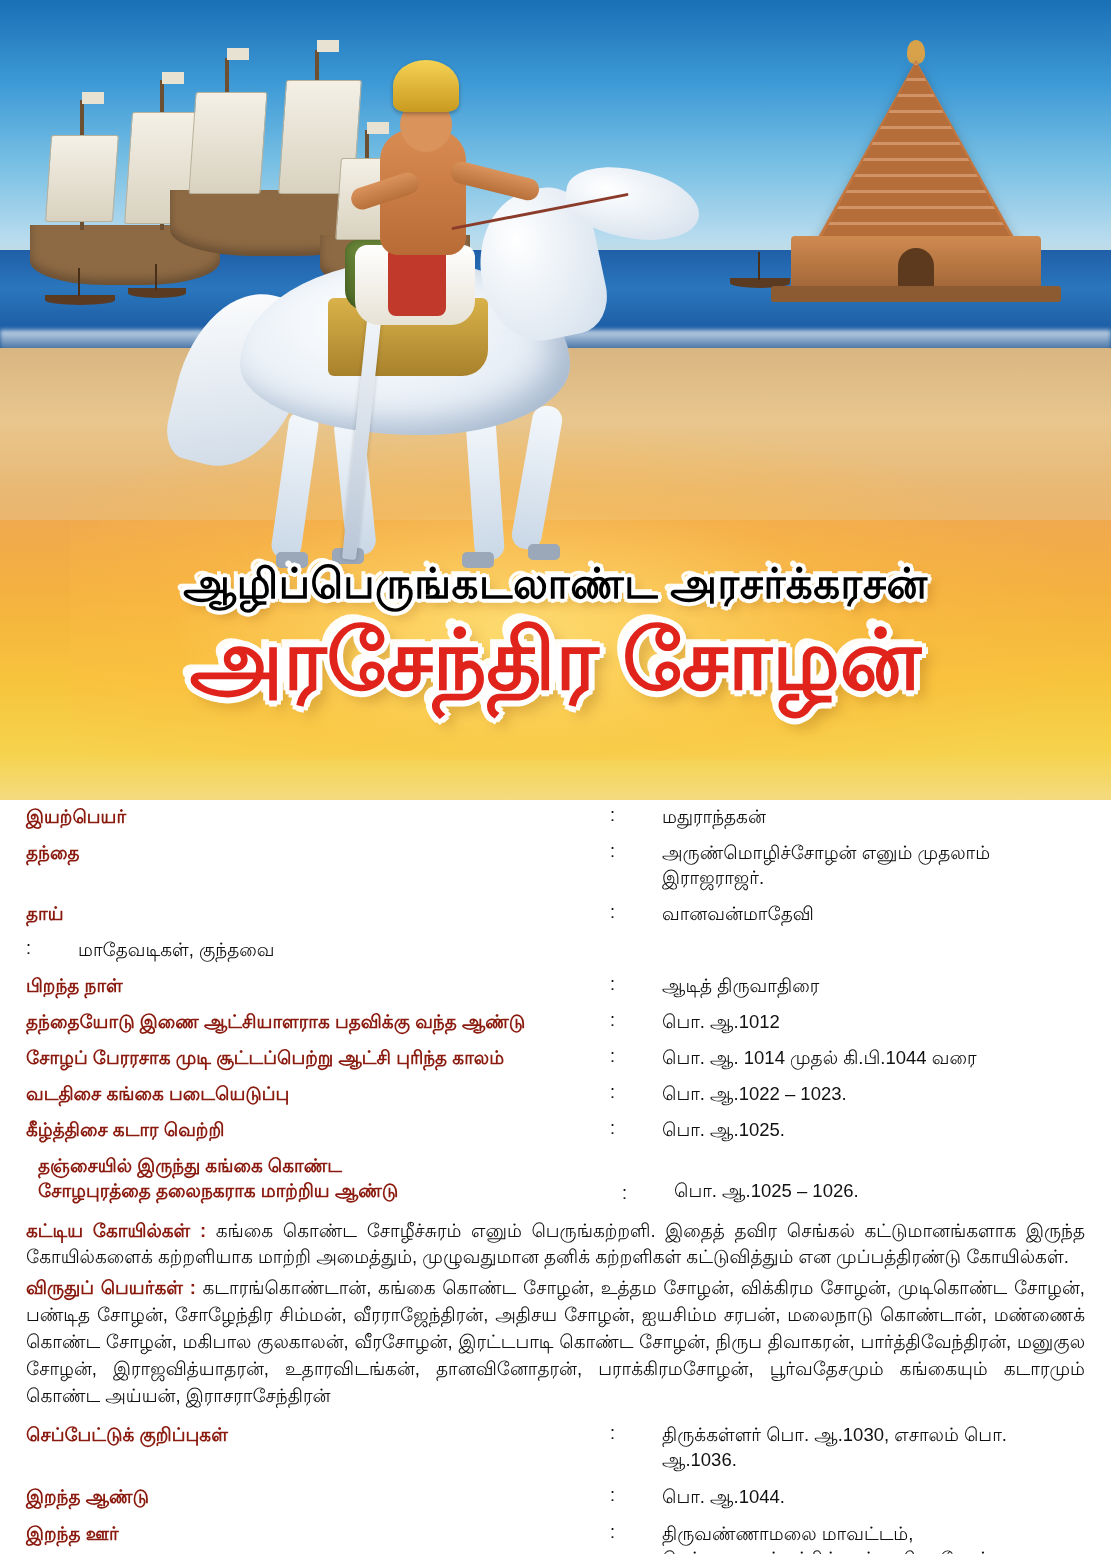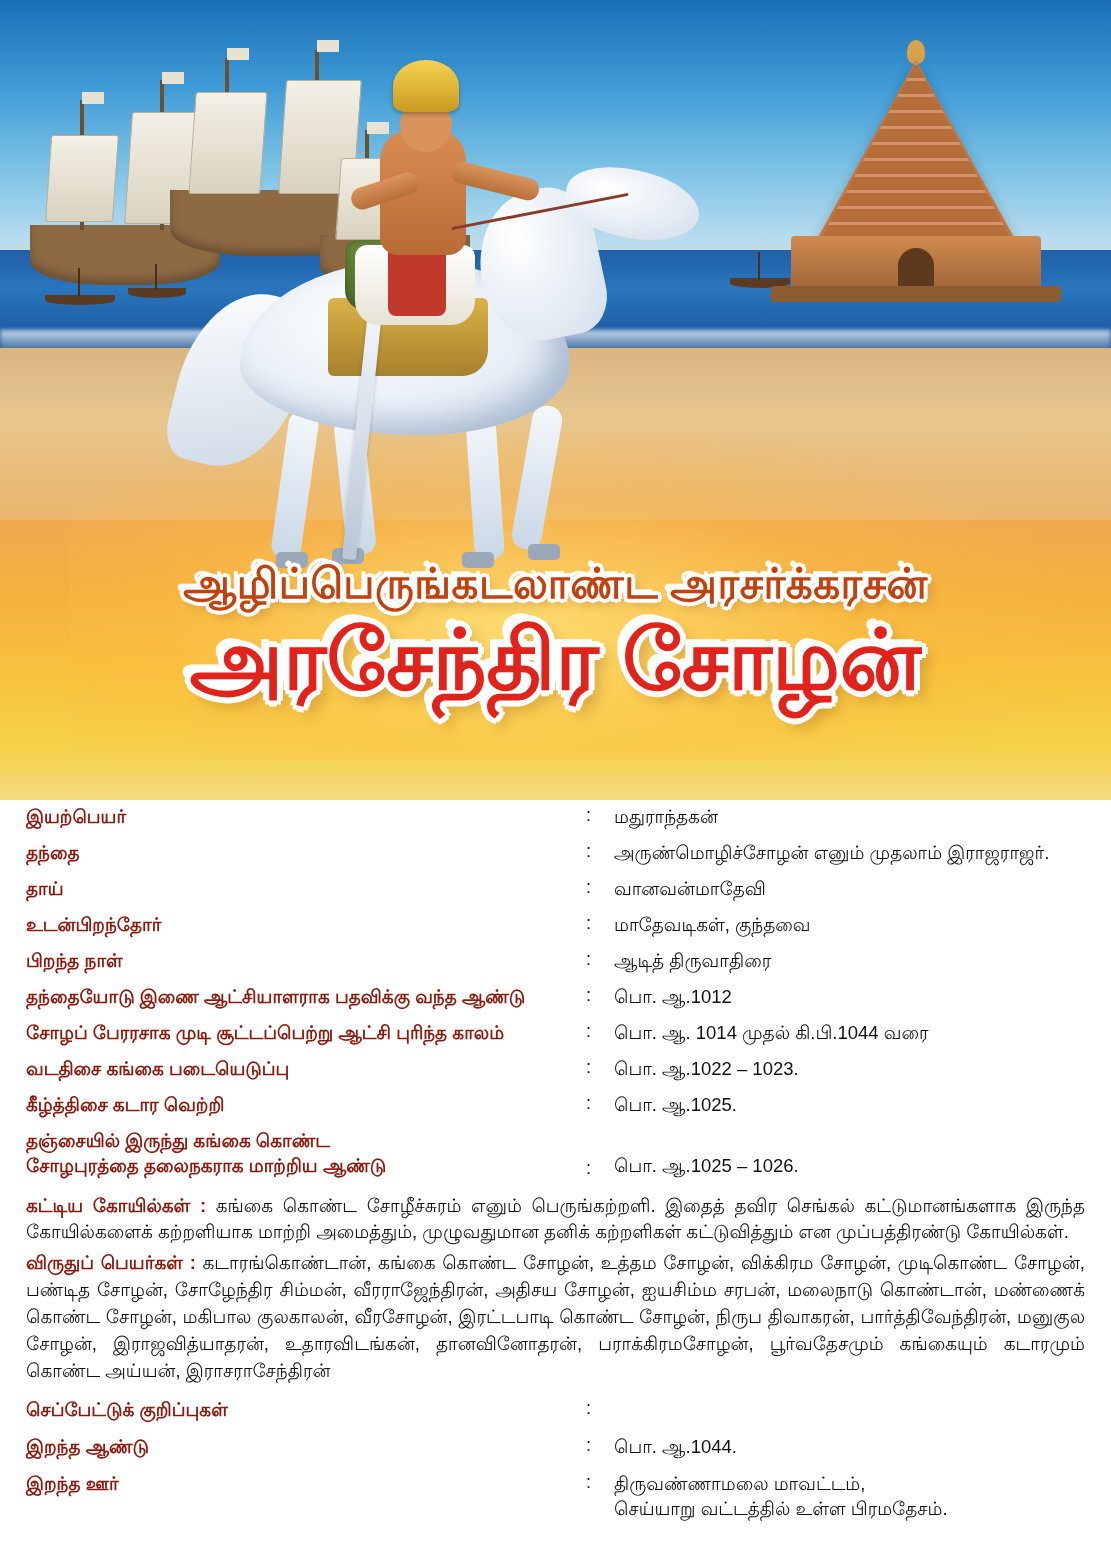--- a/index.html
+++ b/index.html
@@ -201,7 +201,7 @@
   .title-sub {
     font-size: 42px;
     font-weight: bold;
-    color: #c2410c;
+    color: #000000;
     letter-spacing: .5px;
     line-height: 1.15;
     text-shadow:

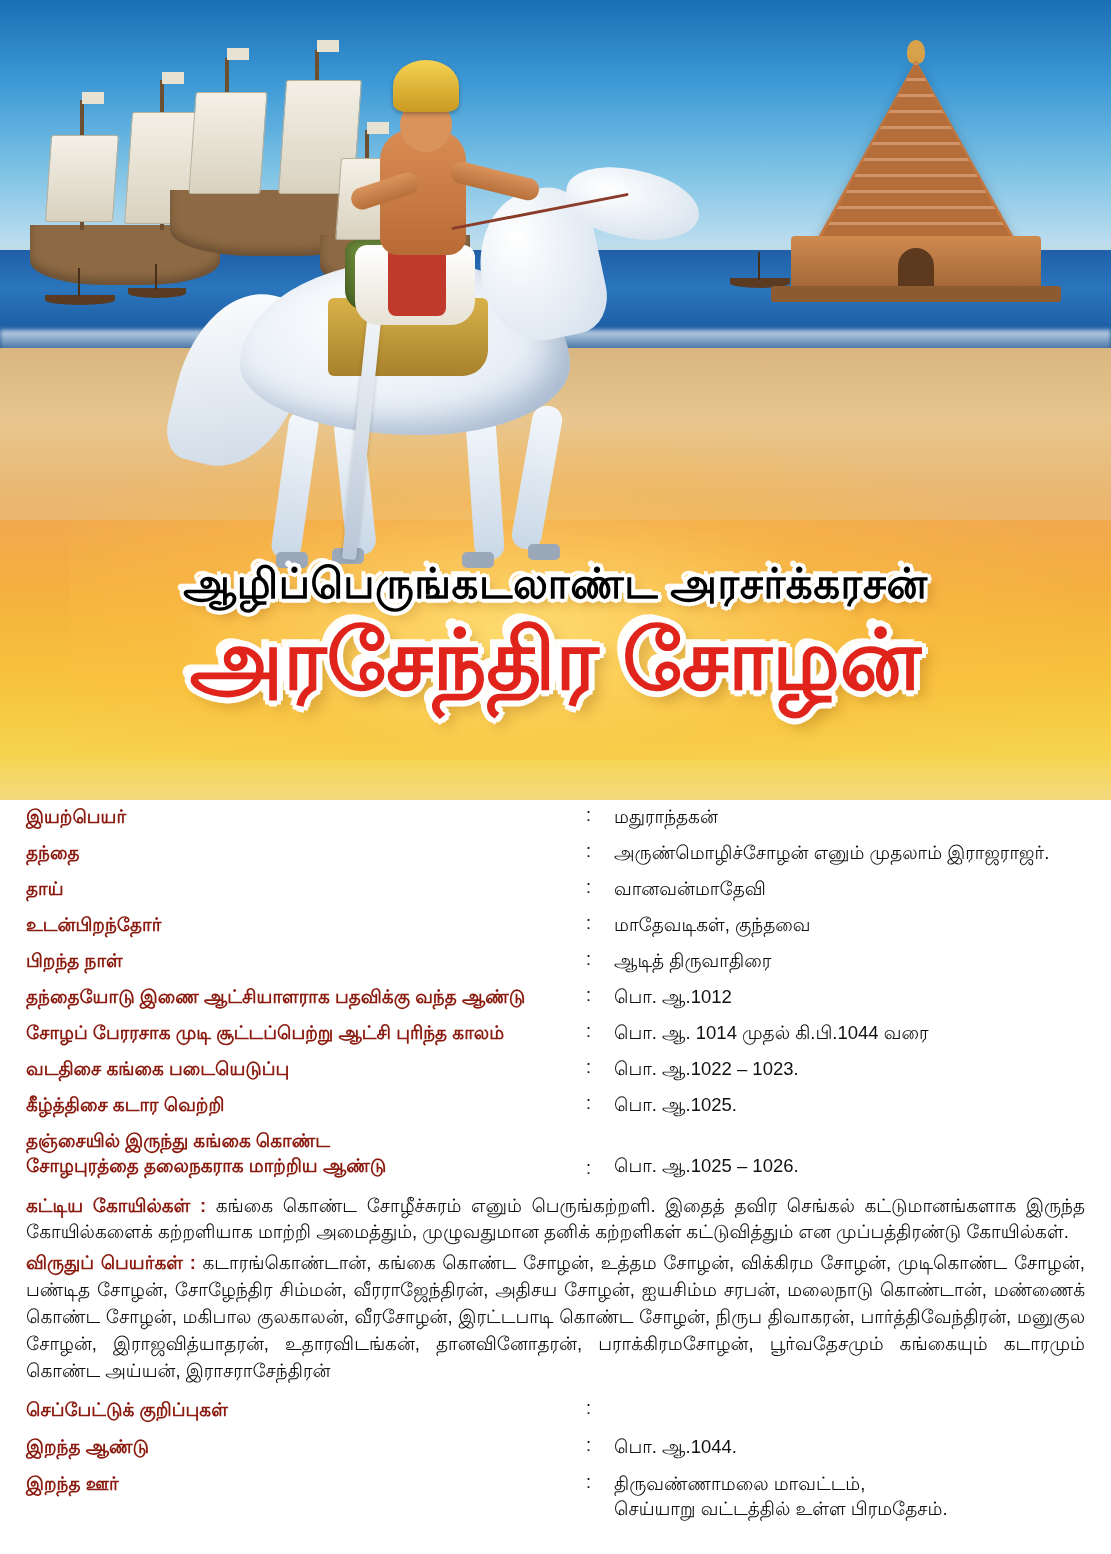--- a/index.html
+++ b/index.html
@@ -234,6 +234,7 @@
     display:flex;
     align-items: flex-start;
     margin-bottom: 11px;
+    gap: 24px;
   }
   .label {
     width: 560px;

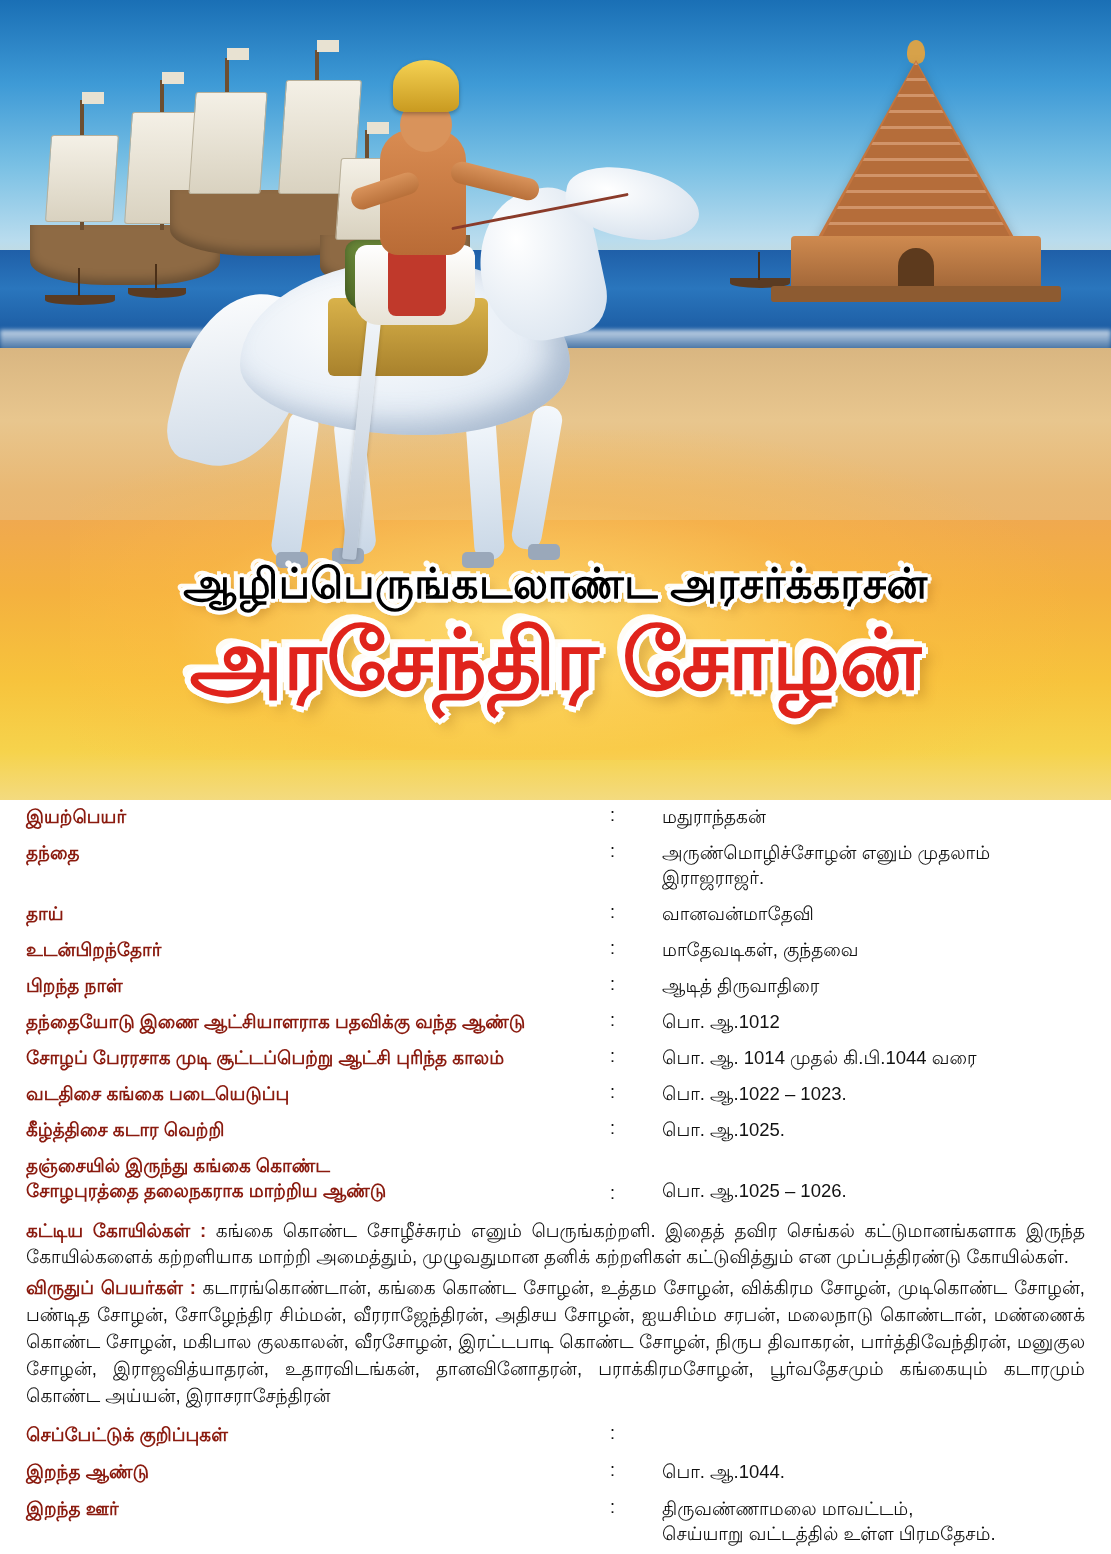--- a/index.html
+++ b/index.html
@@ -380,7 +380,6 @@
   </div>
 
   <div class="row">
-    <div class="label">உடன்பிறந்தோர்</div>
     <div class="colon">:</div>
     <div class="value">மாதேவடிகள், குந்தவை</div>
   </div>

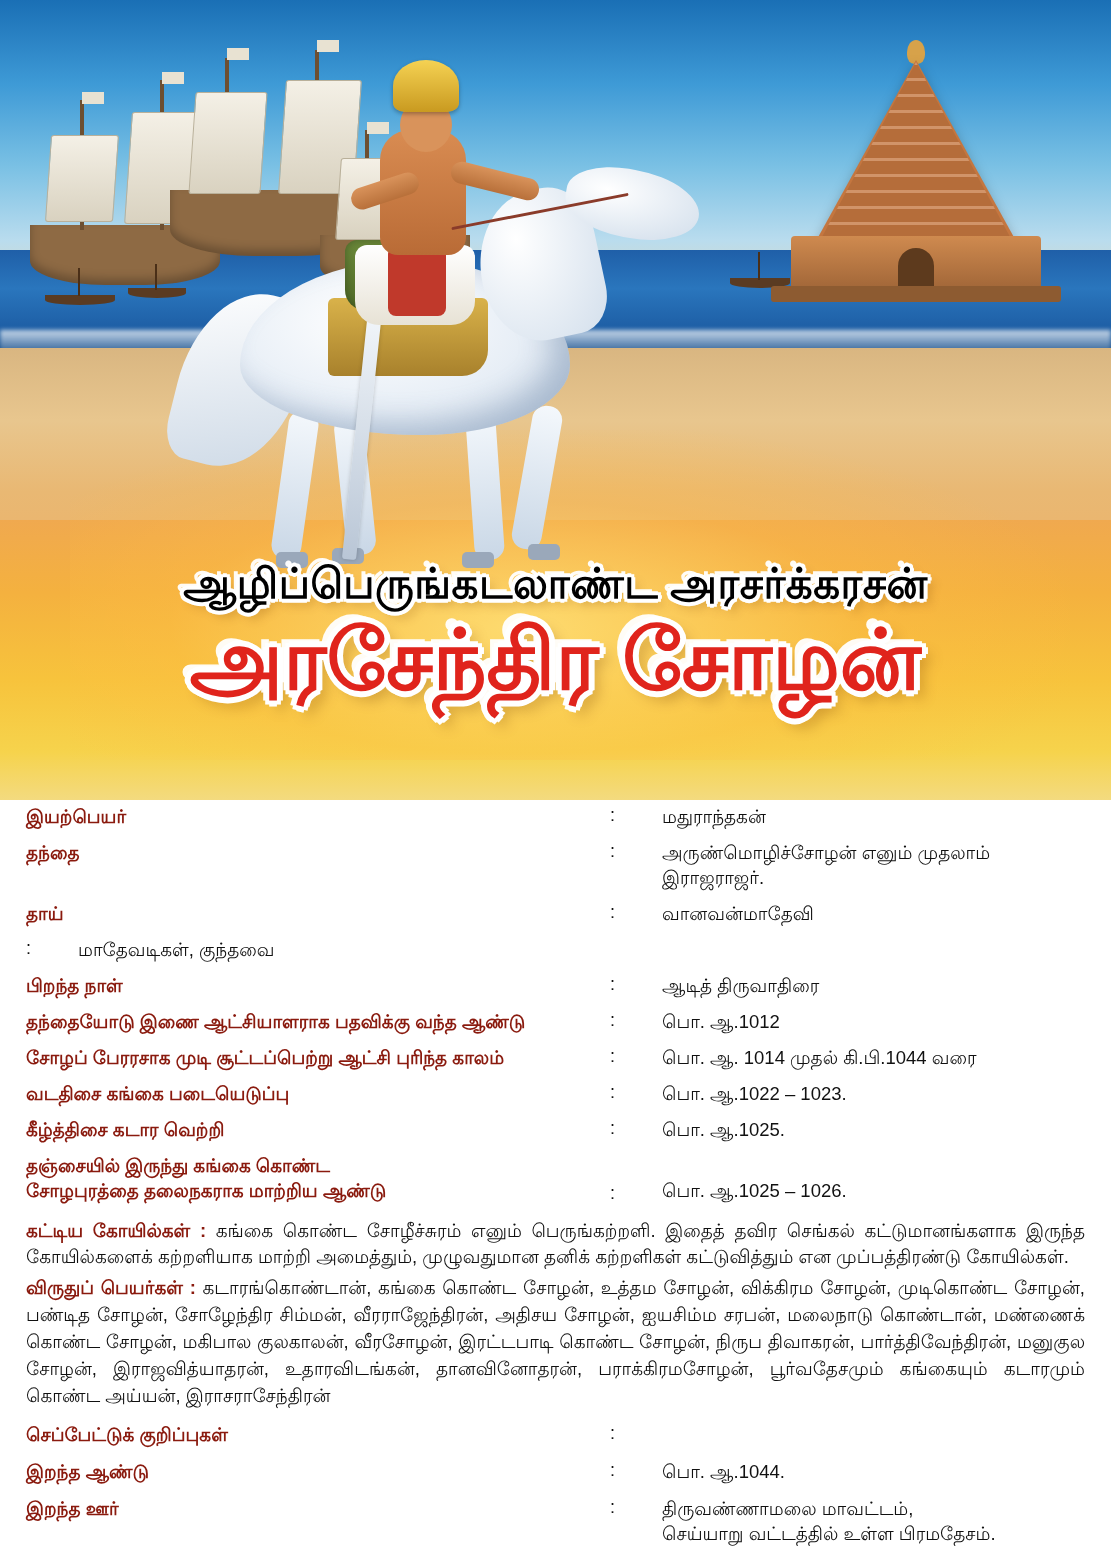--- a/index.html
+++ b/index.html
@@ -415,7 +415,7 @@
   </div>
 
   <div class="row" style="align-items:flex-end;">
-    <div class="label" style="white-space:pre-line;">தஞ்சையில் இருந்து கங்கை கொண்ட
+    <div class="label" style="white-space:pre-line;margin-left:12px;">தஞ்சையில் இருந்து கங்கை கொண்ட
 சோழபுரத்தை தலைநகராக மாற்றிய ஆண்டு</div>
     <div class="colon">:</div>
     <div class="value">பொ. ஆ.1025 – 1026.</div>

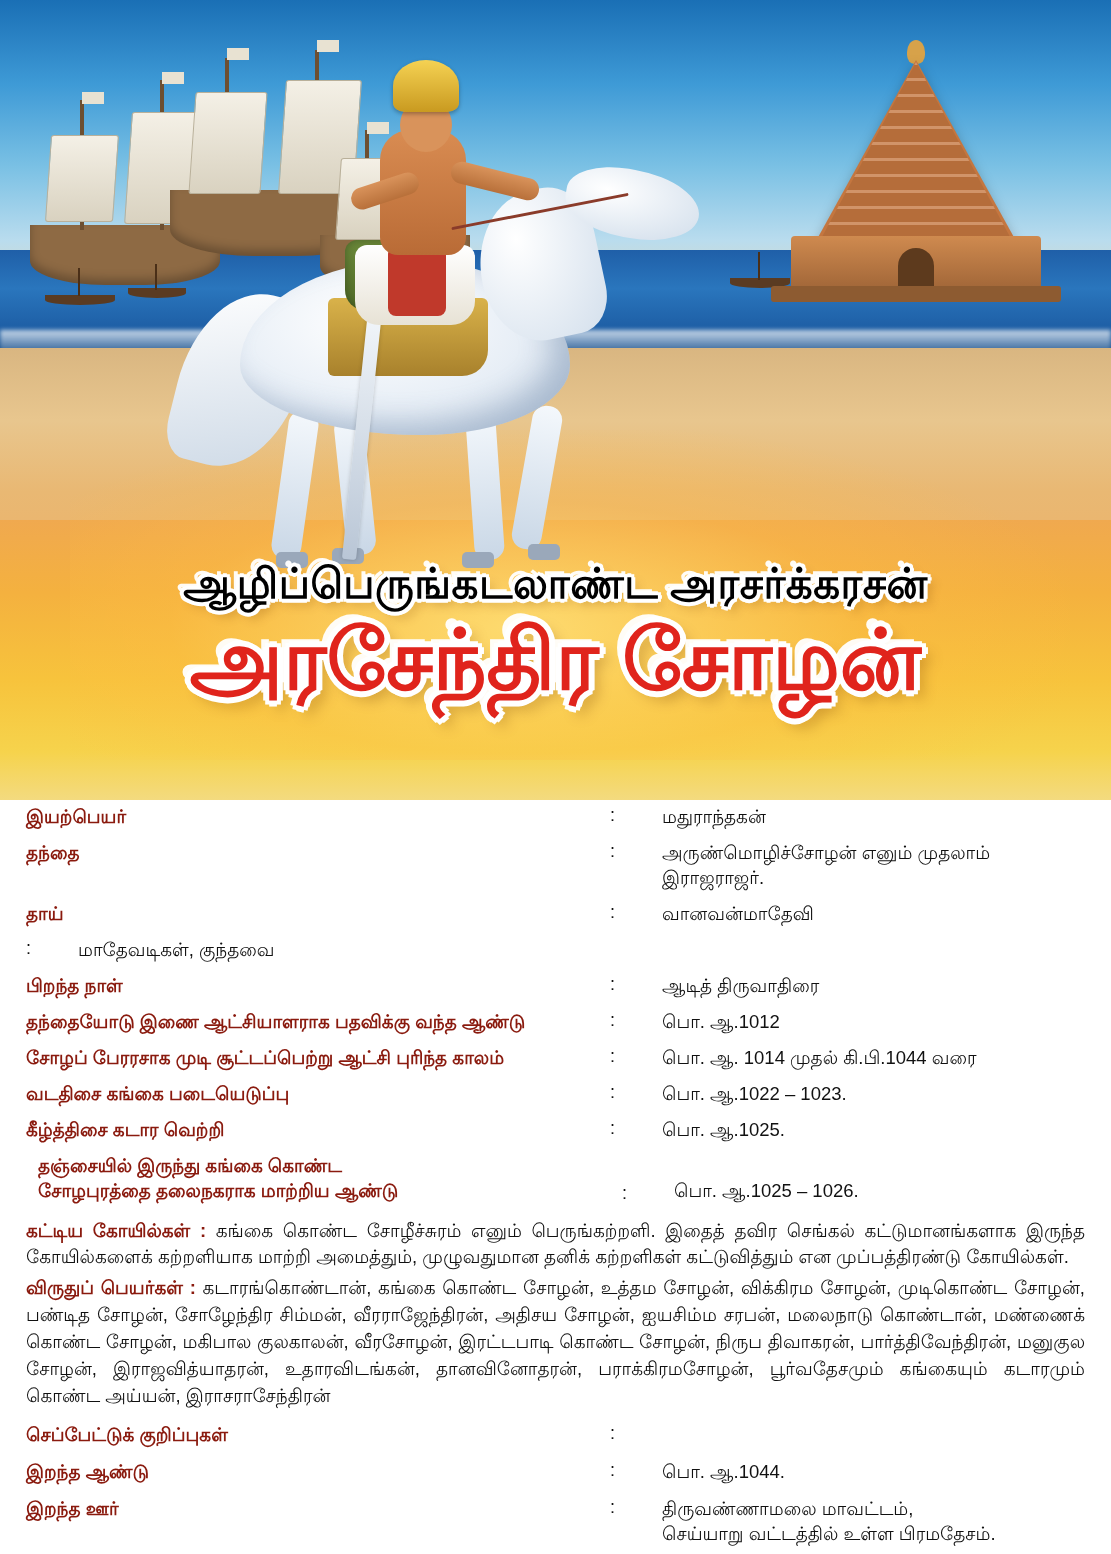--- a/index.html
+++ b/index.html
@@ -431,6 +431,7 @@
     <div class="label">செப்பேட்டுக் குறிப்புகள்</div>
     <div class="colon">:</div>
     <div class="value">
+      <span class="vline">திருக்கள்ளர் பொ. ஆ.1030,  எசாலம் பொ. ஆ.1036.</span>
     </div>
   </div>
 

